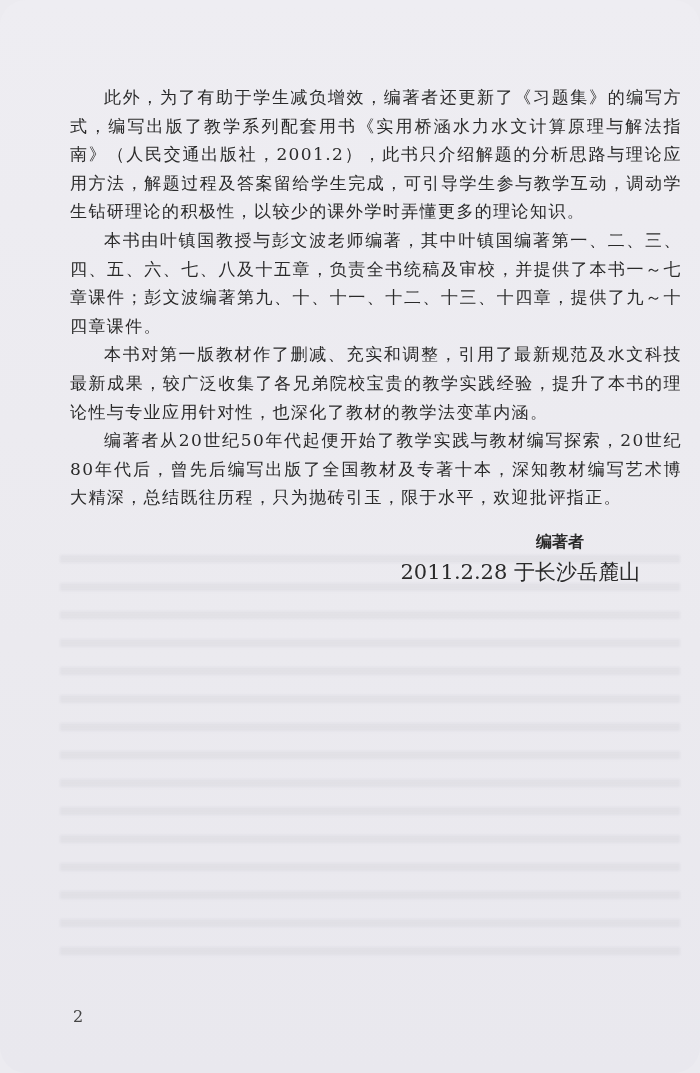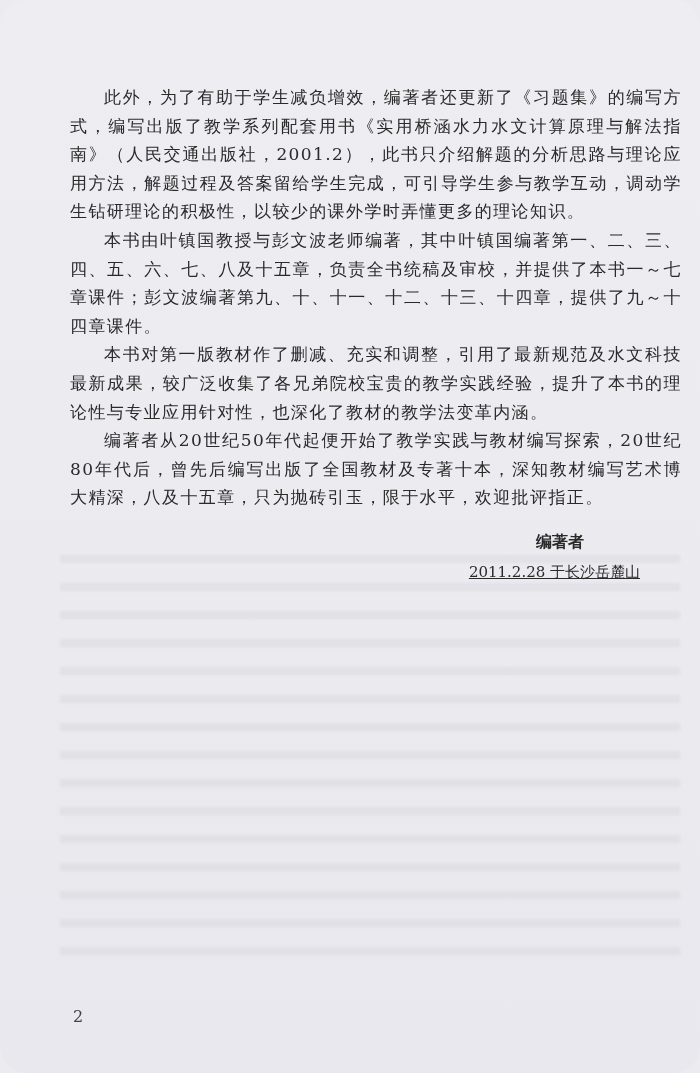--- a/index.html
+++ b/index.html
@@ -47,7 +47,7 @@
     <p class="para">此外，为了有助于学生减负增效，编著者还更新了《习题集》的编写方式，编写出版了教学系列配套用书《实用桥涵水力水文计算原理与解法指南》（人民交通出版社，2001.2），此书只介绍解题的分析思路与理论应用方法，解题过程及答案留给学生完成，可引导学生参与教学互动，调动学生钻研理论的积极性，以较少的课外学时弄懂更多的理论知识。</p>
     <p class="para">本书由叶镇国教授与彭文波老师编著，其中叶镇国编著第一、二、三、四、五、六、七、八及十五章，负责全书统稿及审校，并提供了本书一～七章课件；彭文波编著第九、十、十一、十二、十三、十四章，提供了九～十四章课件。</p>
     <p class="para">本书对第一版教材作了删减、充实和调整，引用了最新规范及水文科技最新成果，较广泛收集了各兄弟院校宝贵的教学实践经验，提升了本书的理论性与专业应用针对性，也深化了教材的教学法变革内涵。</p>
-    <p class="para">编著者从20世纪50年代起便开始了教学实践与教材编写探索，20世纪80年代后，曾先后编写出版了全国教材及专著十本，深知教材编写艺术博大精深，八及十五章，只为抛砖引玉，限于水平，欢迎批评指正。</p>
+    <p class="para">编著者从20世纪50年代起便开始了教学实践与教材编写探索，20世纪80年代后，曾先后编写出版了全国教材及专著十本，深知教材编写艺术博大精深，总结既往历程，只为抛砖引玉，限于水平，欢迎批评指正。</p>
   </div>
 
   <div class="sign">

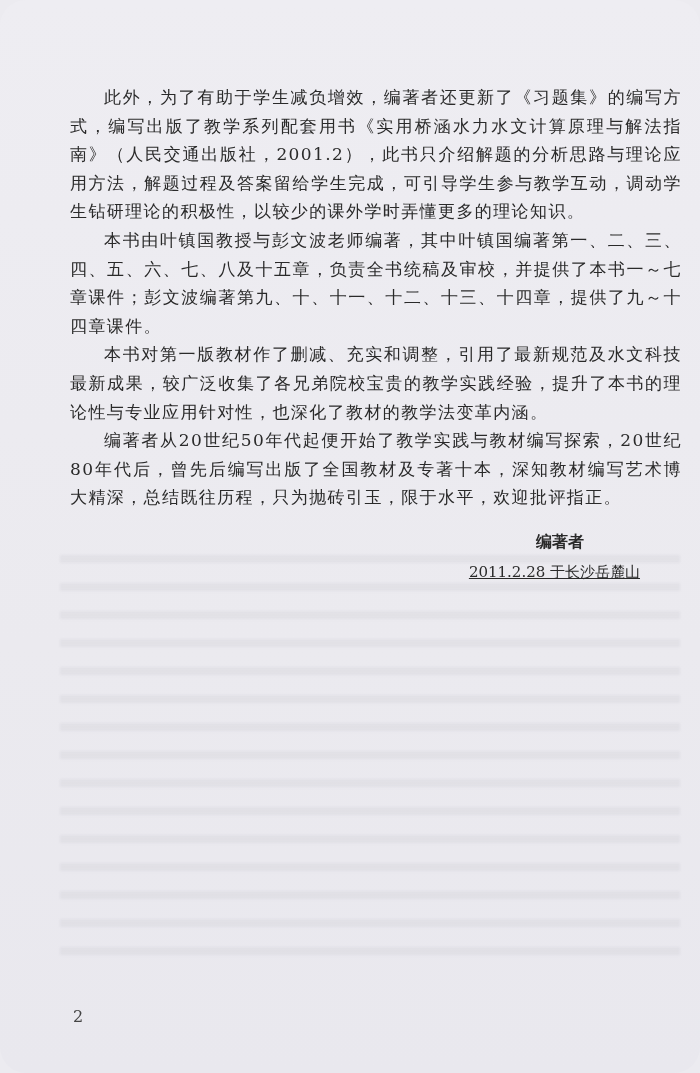--- a/index.html
+++ b/index.html
@@ -31,7 +31,7 @@
     font-size: 16px; line-height: 30px;
   }
   .sign .author { font-family: "DejaVu Sans", "Liberation Sans", sans-serif; font-weight: bold; font-size: 16px; margin-right: 56px; margin-top: 39px; }
-  .sign .date { font-size: 15px; text-decoration: underline; }
+  .sign .date { font-size: 21px; }
   .page-num {
     position: absolute; left: 73px; top: 1007px;
     font-size: 16px; color: #444;

